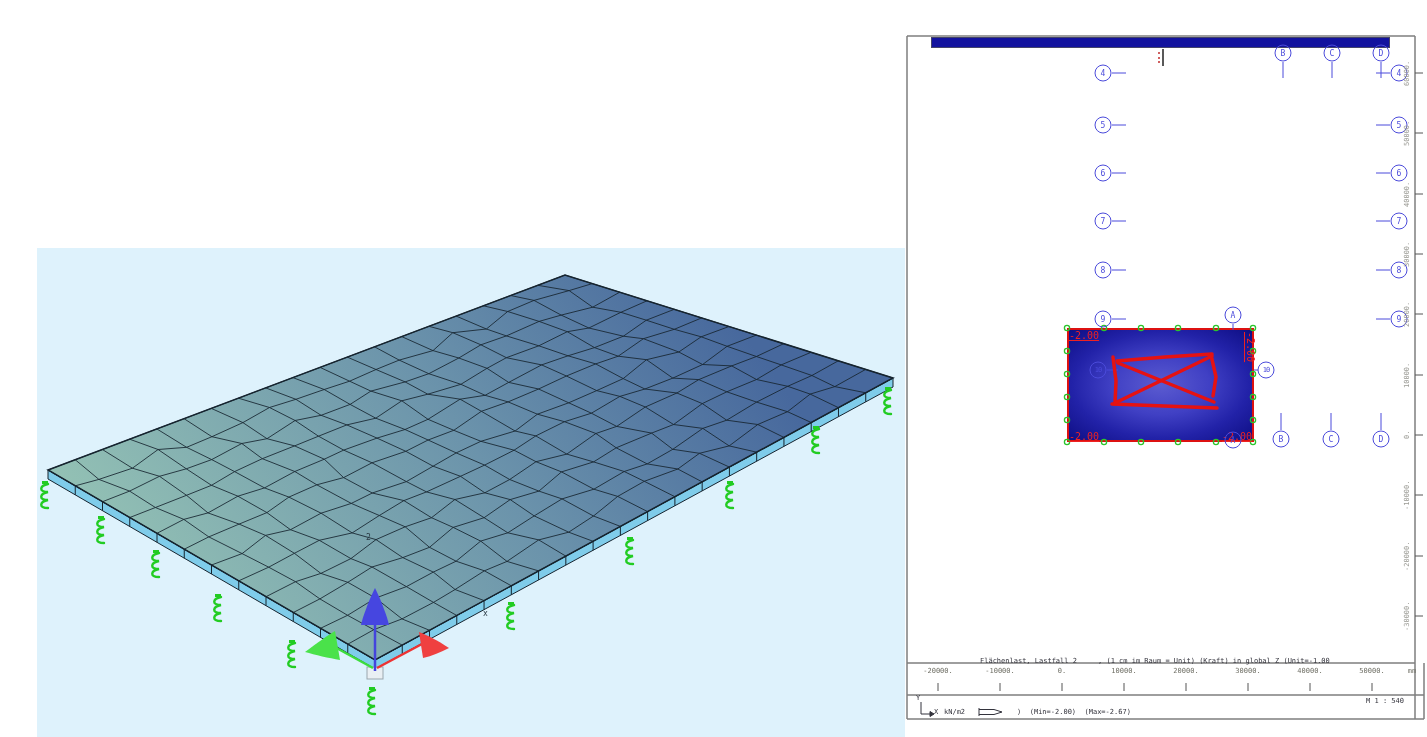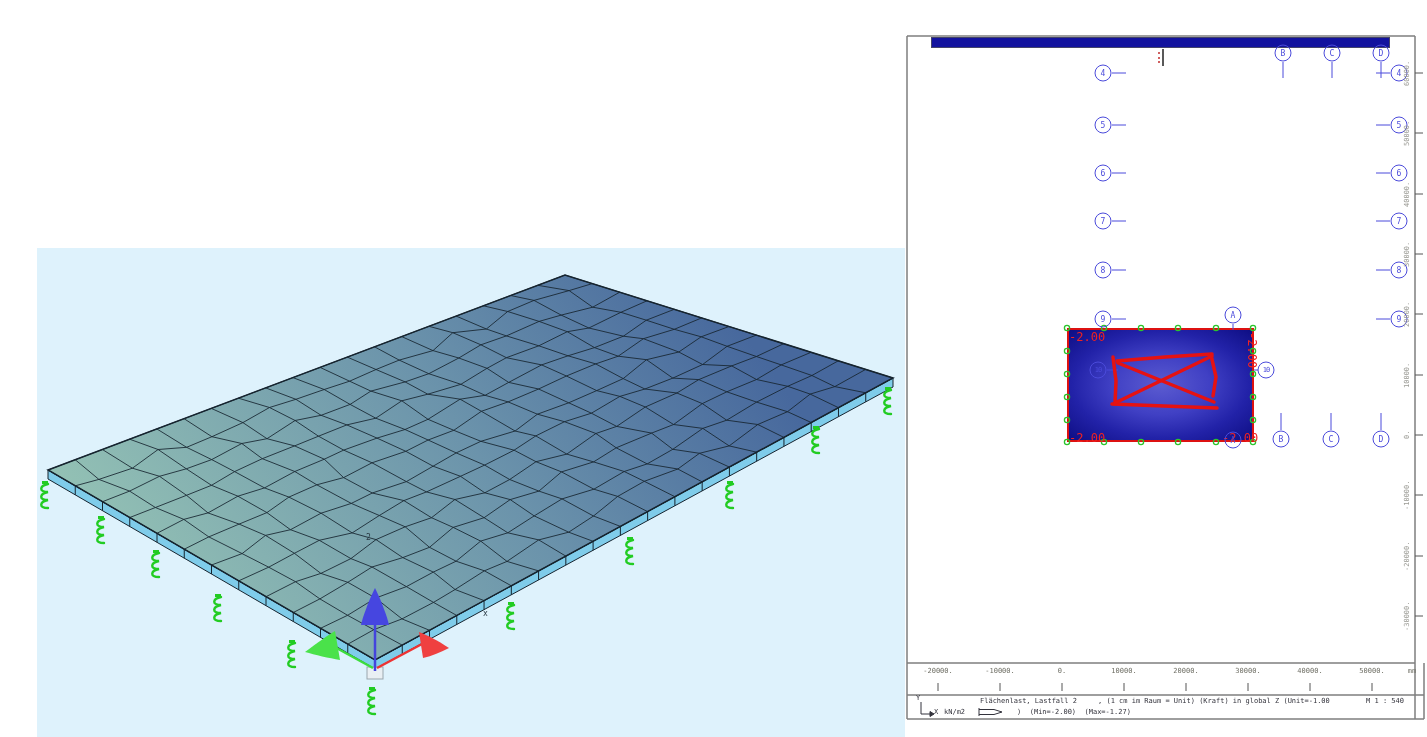--- a/index.html
+++ b/index.html
@@ -23,7 +23,7 @@
   .xlab{position:absolute;width:56px;text-align:center;font-size:7px;color:#6e6e64;transform:translateX(-50%);}
   .ylab{position:absolute;width:16px;height:46px;display:flex;align-items:center;justify-content:center;
         writing-mode:vertical-rl;transform:rotate(180deg);font-size:7px;color:#9a9a94;}
-  .corner{position:absolute;font-size:12px;color:#ee2222;white-space:nowrap;}
+  .corner{position:absolute;font-size:10px;color:#ee2222;white-space:nowrap;text-decoration:underline;}
   .corner.vert{writing-mode:vertical-rl;}
 
   .ftext{position:absolute;font-size:7px;color:#33333c;white-space:pre;}

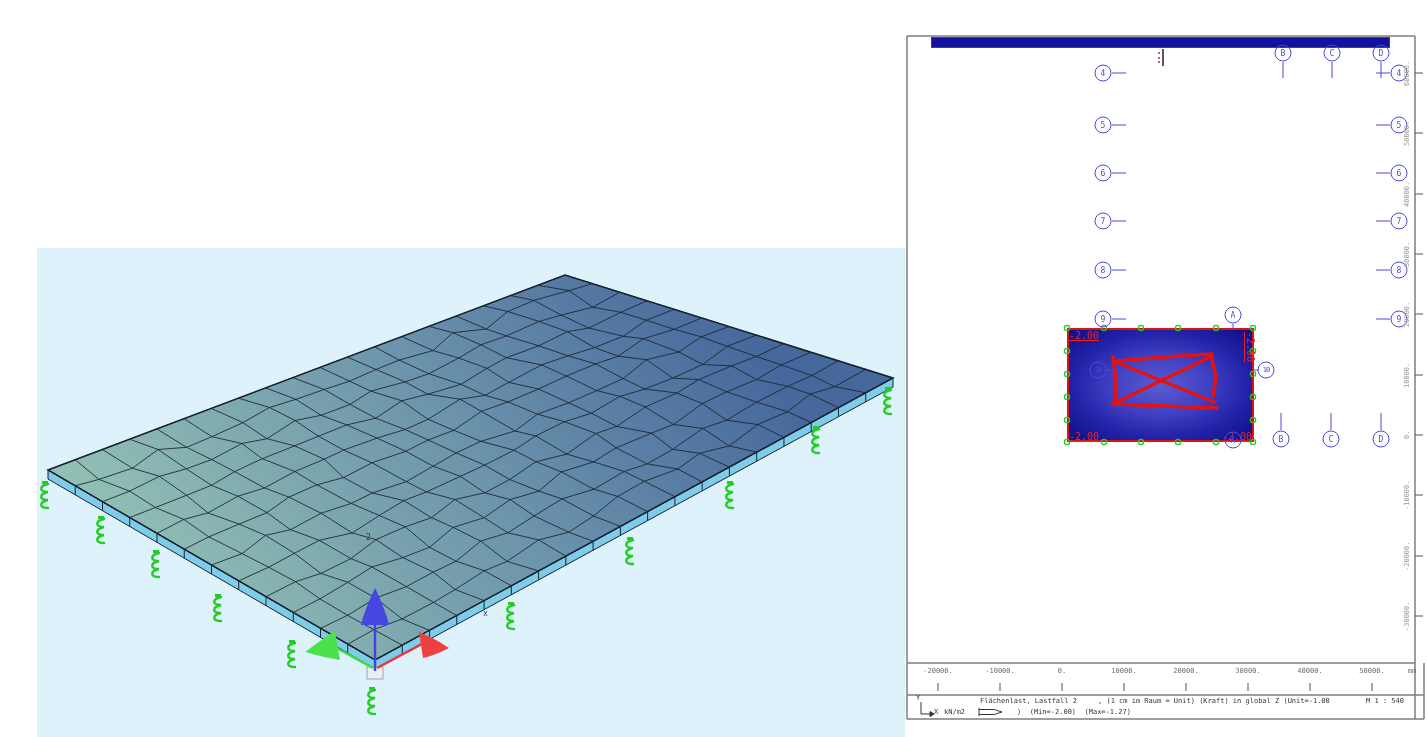--- a/index.html
+++ b/index.html
@@ -292,7 +292,7 @@
 
   <div class="ftext" style="left:916px;top:694px;">Y</div>
   <div class="ftext" style="left:934px;top:708px;">X</div>
-  <div class="ftext" style="left:944px;top:697px;padding-left:36px;">Flächenlast, Lastfall 2     , (1 cm im Raum = Unit) (Kraft) in global Z (Unit=-1.00</div>
+  <div class="ftext" style="left:944px;top:657px;padding-left:36px;">Flächenlast, Lastfall 2     , (1 cm im Raum = Unit) (Kraft) in global Z (Unit=-1.00</div>
   <div class="line2wrap" style="left:944px;top:707px;">
     <span>kN/m2</span>
     <svg width="26" height="10" viewBox="0 0 26 10">

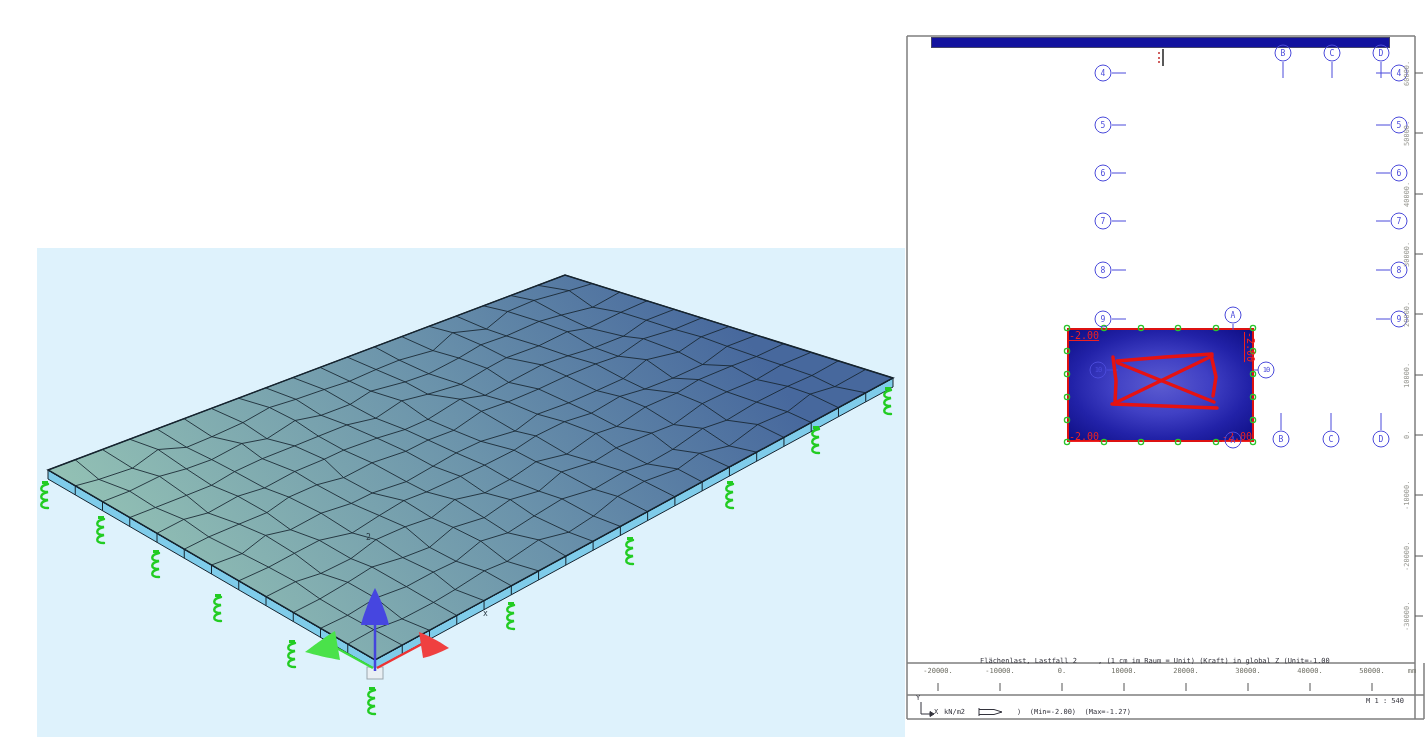--- a/index.html
+++ b/index.html
@@ -298,7 +298,7 @@
     <svg width="26" height="10" viewBox="0 0 26 10">
       <path d="M1,1 V9 M1,2.5 H16 L24,5 L16,7.5 H1" stroke="#33333c" stroke-width="1" fill="none"></path>
     </svg>
-    <span>)  (Min=-2.00)  (Max=-1.27)</span>
+    <span>)  (Min=-2.00)  (Max=-2.67)</span>
   </div>
   <div class="ftext" style="left:1320px;top:697px;width:84px;text-align:right;">M 1 : 540</div>
 

